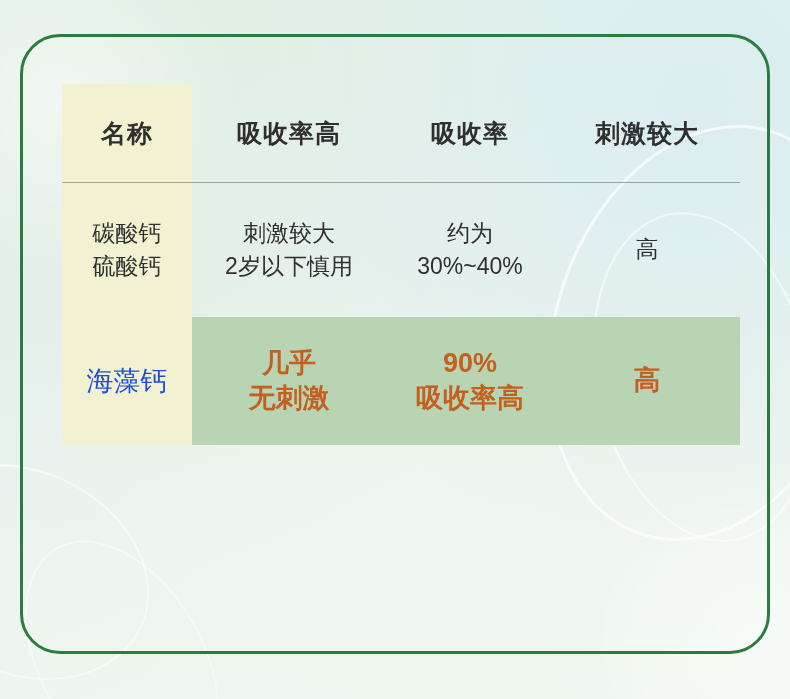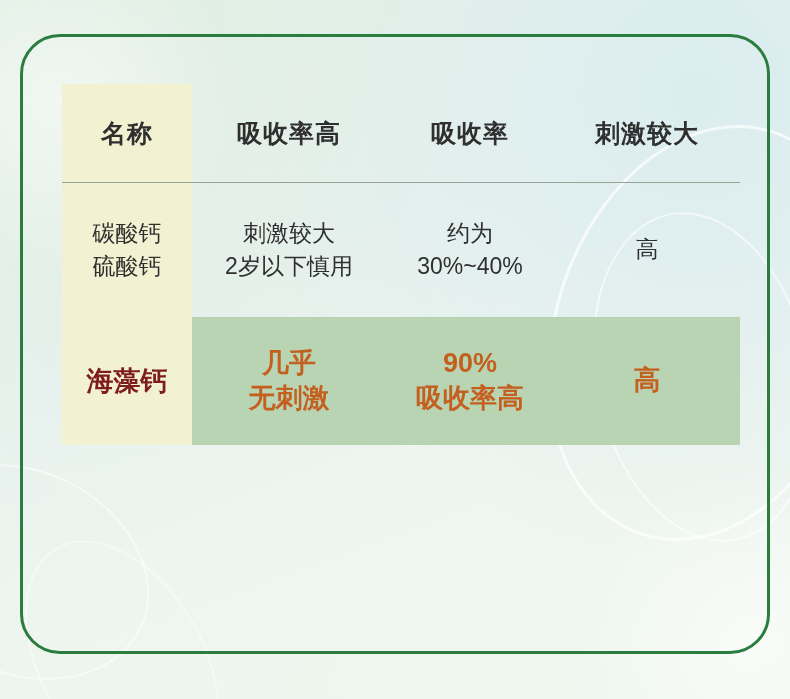--- a/index.html
+++ b/index.html
@@ -126,9 +126,9 @@
     white-space: pre-line;
   }
   .hl-name {
-    color: #7f1d1d;
+    color: #1d4ed8;
     font-size: 27px;
-    font-weight: bold;
+    font-weight: normal;
   }
 </style>
 </head>

